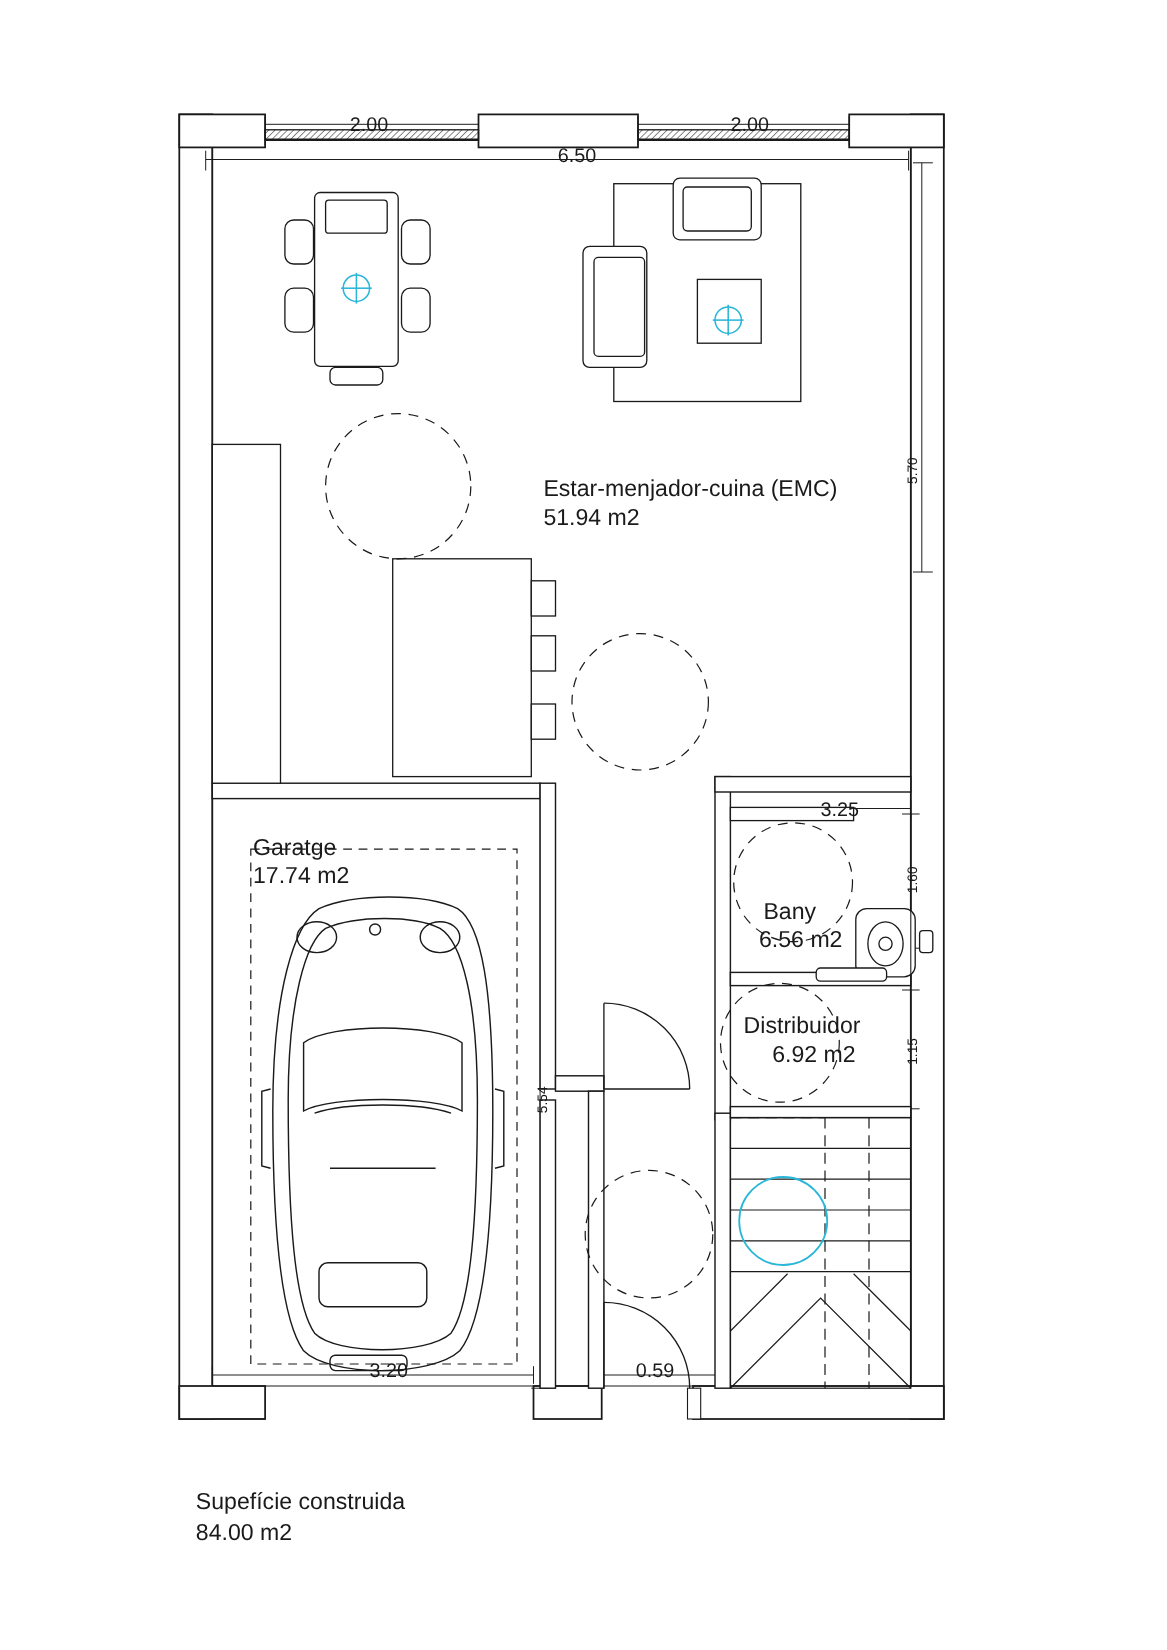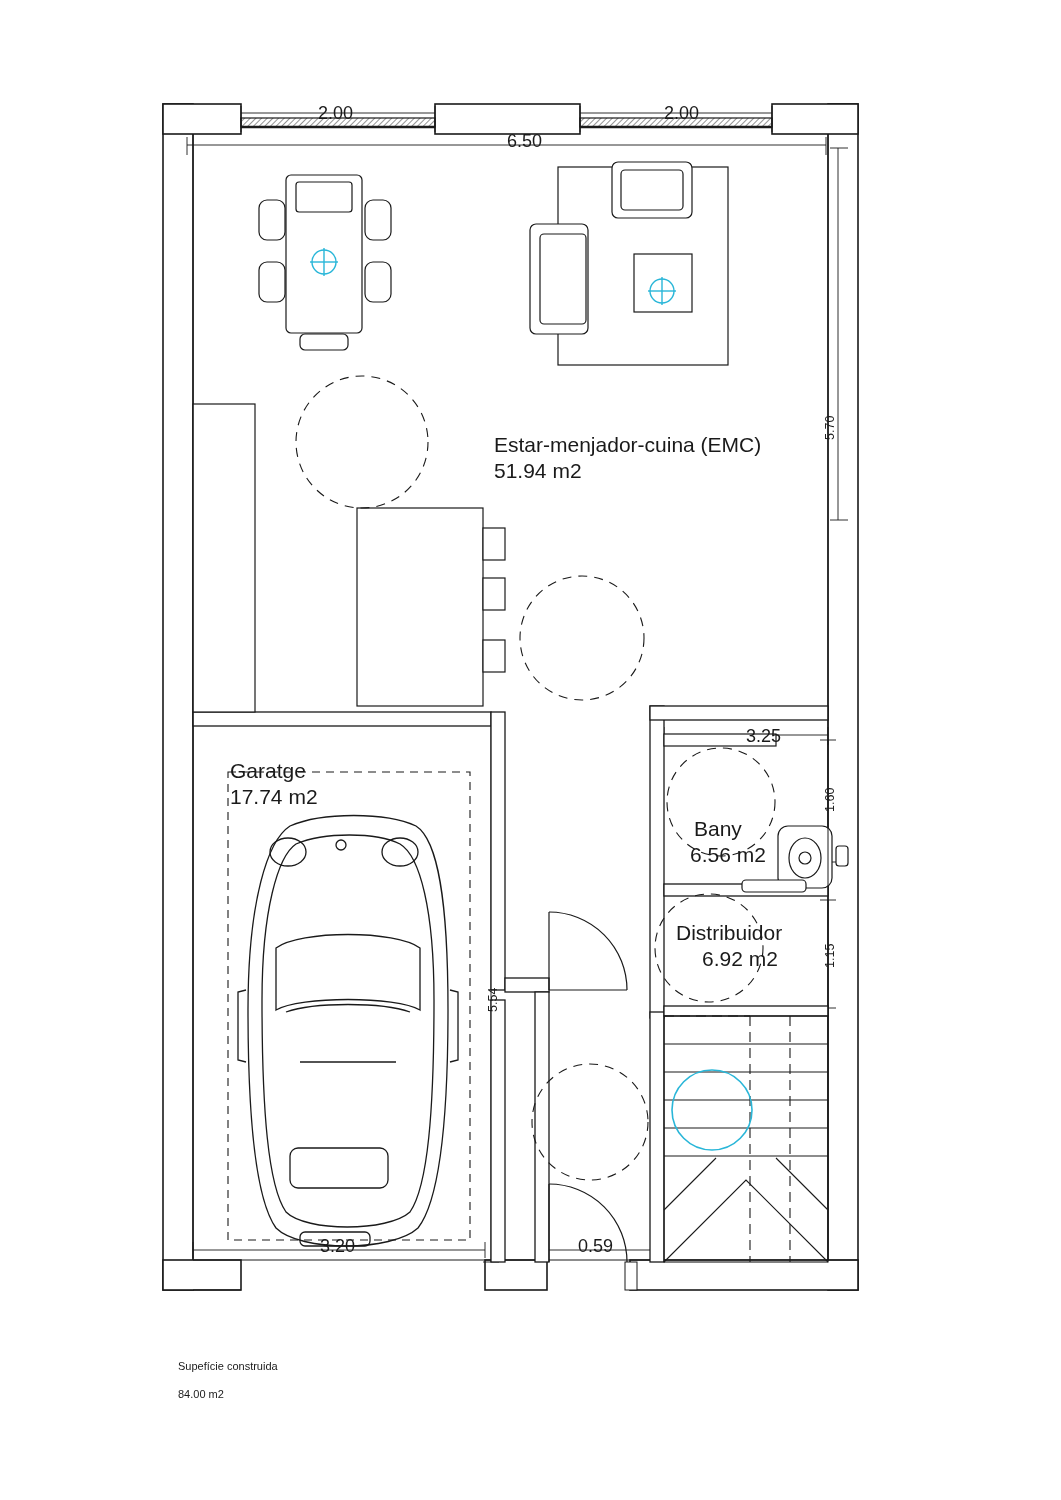--- a/index.html
+++ b/index.html
@@ -268,7 +268,7 @@
 <div class="label dim-label" style="left:664px; top:103px;">2.00</div>
 <div class="label dim-label" style="left:507px; top:131px;text-align:center;">6.50</div>
 <div class="label dim-label" style="left:746px; top:726px;">3.25</div>
-<div class="label dim-label" style="left:320px; top:1236px;">3.20</div>
+<div class="label dim-label" style="left:336px; top:1236px;">3.20</div>
 <div class="label dim-label" style="left:578px; top:1236px;">0.59</div>
 
 <div class="label dim-vert" style="left:823px; top:440px; transform:rotate(-90deg);">5.70</div>

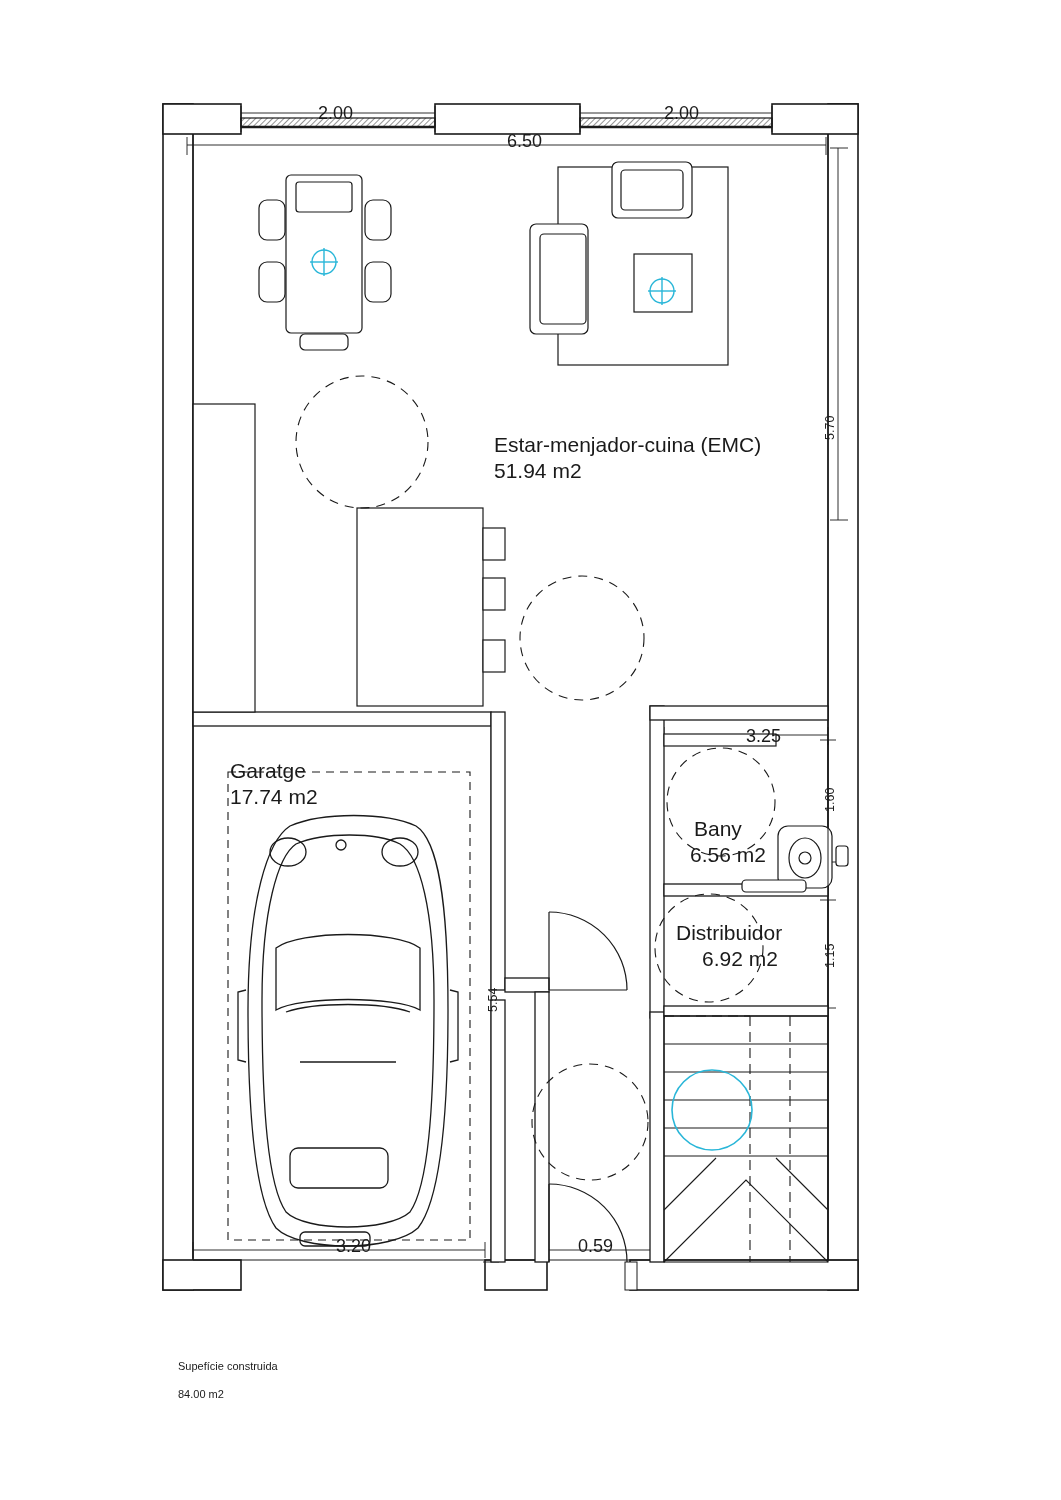--- a/index.html
+++ b/index.html
@@ -39,7 +39,7 @@
     transform-origin: left top;
   }
   .footer-label {
-    font-size: 11px;
+    font-size: 21px;
     line-height: 28px;
   }
 </style>

